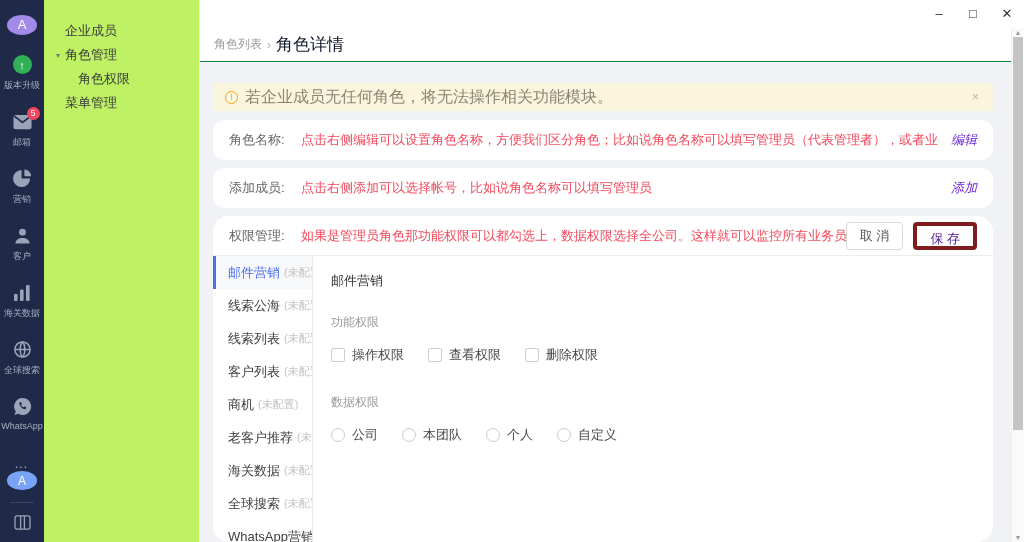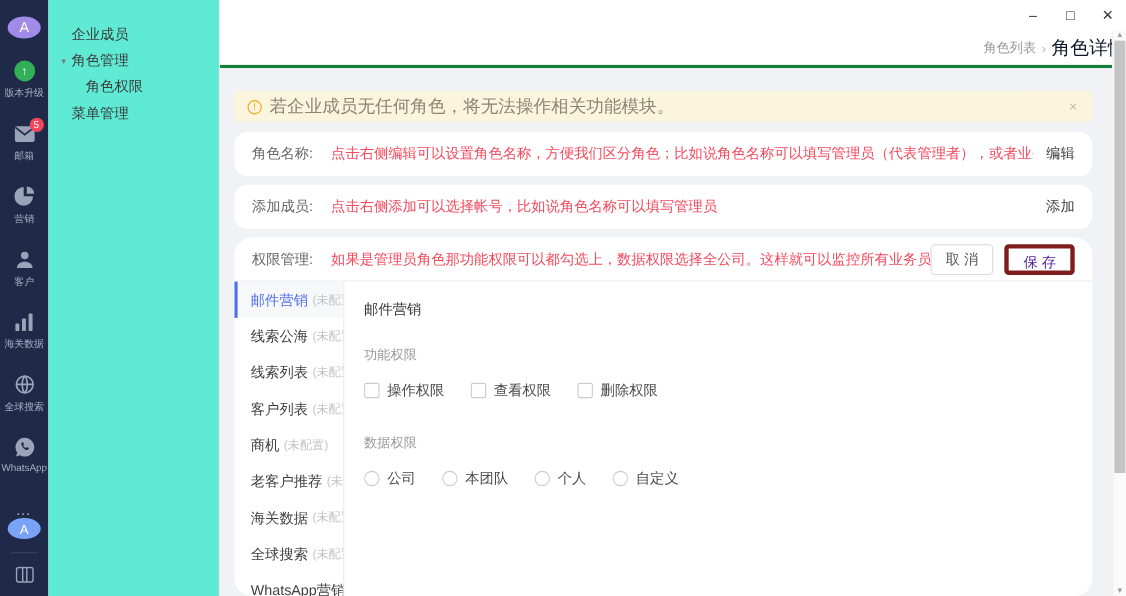--- a/index.html
+++ b/index.html
@@ -26,7 +26,7 @@
   .rail-grid { margin-bottom:12px; cursor:pointer; }
 
   
-  .sidebar { width:156px; background:#5eead4; border-right:1px solid #ececec; padding-top:19px; flex-shrink:0; }
+  .sidebar { width:156px; background:#bef264; border-right:1px solid #ececec; padding-top:19px; flex-shrink:0; }
   .menu-item { height:24px; display:flex; align-items:center; padding-left:21px; color:#3c3c3c; cursor:pointer; white-space:nowrap; }
   .menu-item .caret { display:inline-block; width:9px; margin-left:-9px; font-size:8px; color:#777; }
   .menu-item.indent { padding-left:34px; }

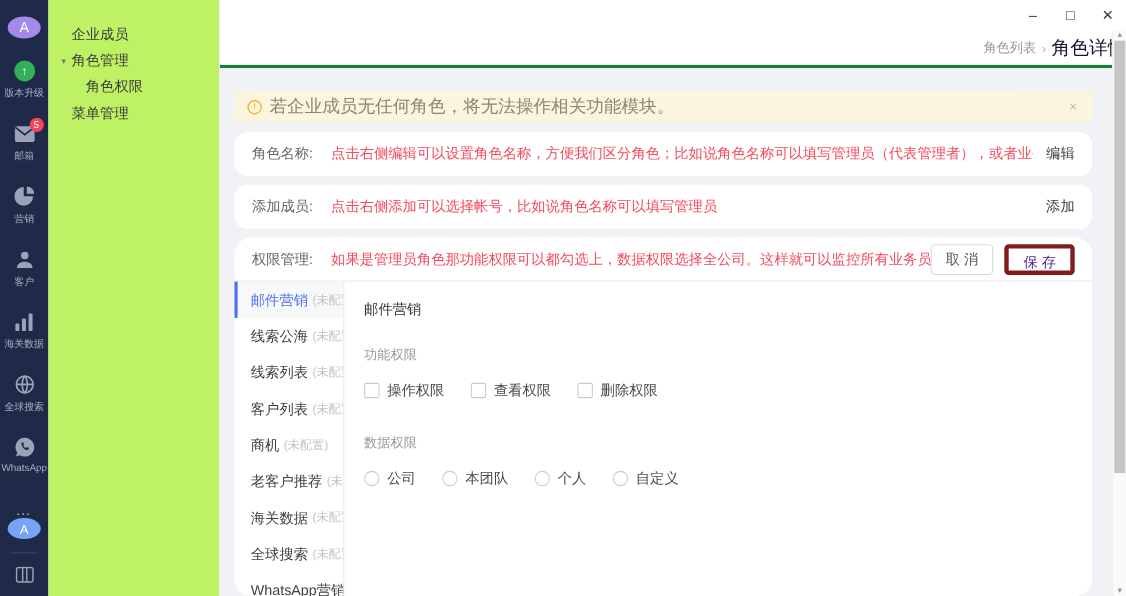--- a/index.html
+++ b/index.html
@@ -35,8 +35,8 @@
   .main { flex:1; display:flex; flex-direction:column; position:relative; min-width:0; }
   .titlebar { height:28px; background:#fff; display:flex; align-items:center; justify-content:flex-end; flex-shrink:0; }
   .winctl { width:34px; text-align:center; font-size:13px; color:#333; cursor:pointer; line-height:28px; }
-  .crumbbar { height:34px; background:#fff; border-bottom:3px solid #15803d; display:flex; align-items:center;
-    padding-left:14px; flex-shrink:0;justify-content:flex-end; }
+  .crumbbar { height:34px; background:#fff; border-bottom:1px solid #15803d; display:flex; align-items:center;
+    padding-left:14px; flex-shrink:0; }
   .crumb-parent { font-size:12px; color:#999; cursor:pointer; }
   .crumb-sep { font-size:12px; color:#b5b5b5; margin:0 5px; }
   .crumb-current { font-size:17px; color:#0f172a; }

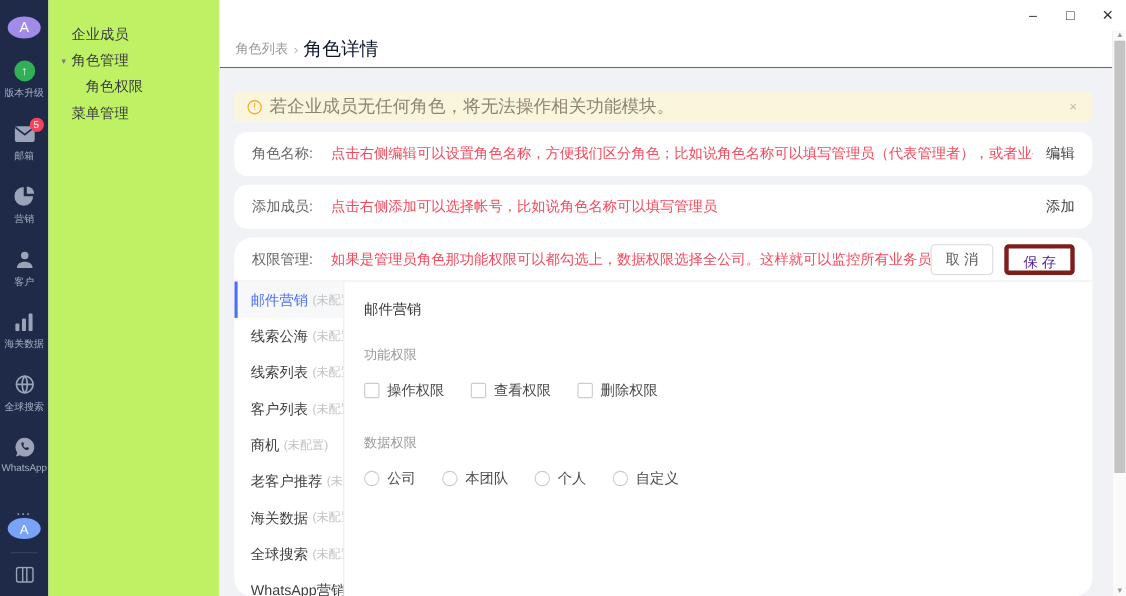--- a/index.html
+++ b/index.html
@@ -55,7 +55,7 @@
   .card.first { margin-top:9px; }
   .card .lbl { color:#666; width:72px; flex-shrink:0; }
   .card .hint { color:#f4495c; white-space:nowrap; overflow:hidden; }
-  .card .action { margin-left:auto; color:#404040; cursor:pointer; padding-left:12px; flex-shrink:0; }
+  .card .action { margin-left:auto; color:#6d28d9; cursor:pointer; padding-left:12px; flex-shrink:0;font-style:italic; }
 
   
   .permcard { background:#fff; border-radius:16px; margin-top:8px; height:326px; display:flex; flex-direction:column; overflow:hidden; }

